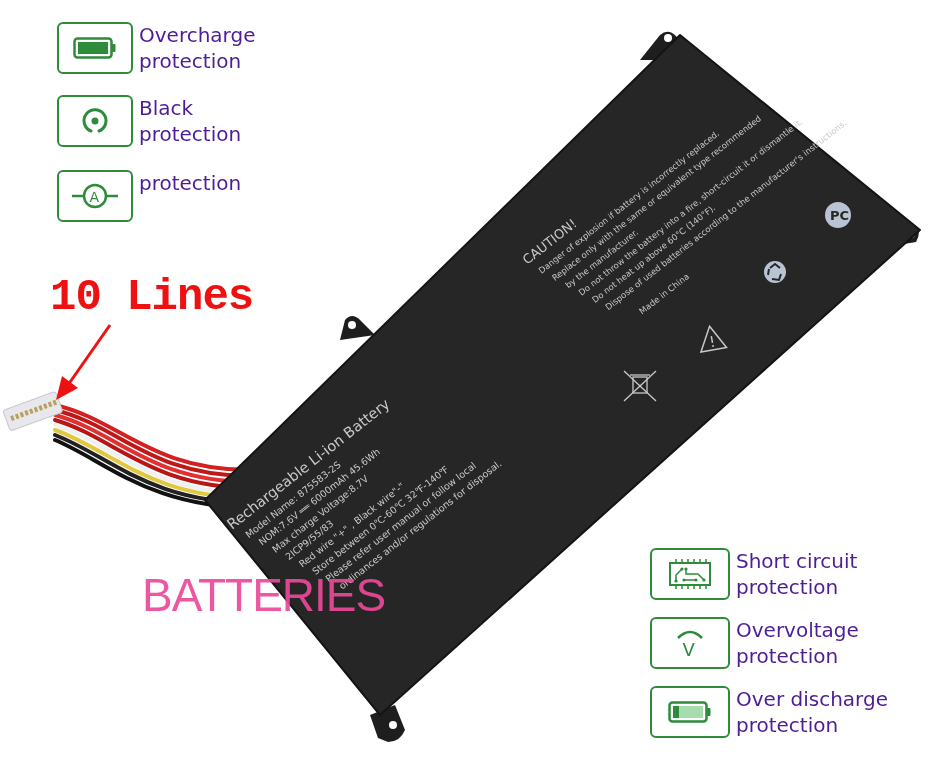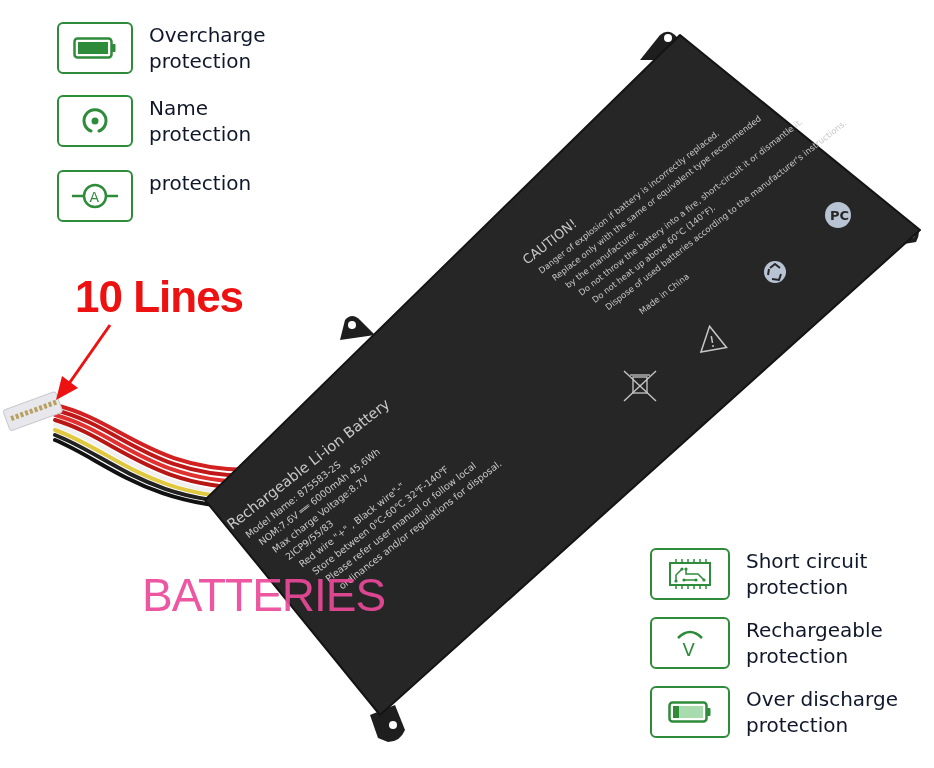--- a/index.html
+++ b/index.html
@@ -6,7 +6,7 @@
   body { width:934px; height:768px; position:relative; overflow:hidden; font-family:"DejaVu Sans", sans-serif; }
   .feature { position:absolute; display:flex; align-items:flex-start; }
   .icon-box { width:76px; height:52px; border:2px solid #2e8b3a; border-radius:6px; box-sizing:border-box; display:flex; align-items:center; justify-content:center; background:#fff; }
-  .feat-label { margin-left:16px; color:#0f172a; font-size:20px; line-height:26px; font-family:"DejaVu Sans", sans-serif; }
+  .feat-label { margin-left:6px; color:#4c1d95; font-size:20px; line-height:26px; font-family:"DejaVu Sans", sans-serif; }
   .feat-label span { display:block; }
   #lines-label { position:absolute; left:50px; top:272px; color:#ee1111; font-size:44px; font-family:Liberation Sans, sans-serif; font-weight:bold; letter-spacing:-1px;margin-left:25px; }
   #brand { position:absolute; left:142px; top:568px; color:#ec4899; font-size:46px; font-family:"Liberation Sans", sans-serif; letter-spacing:-1px; opacity:0.92; z-index:5; }

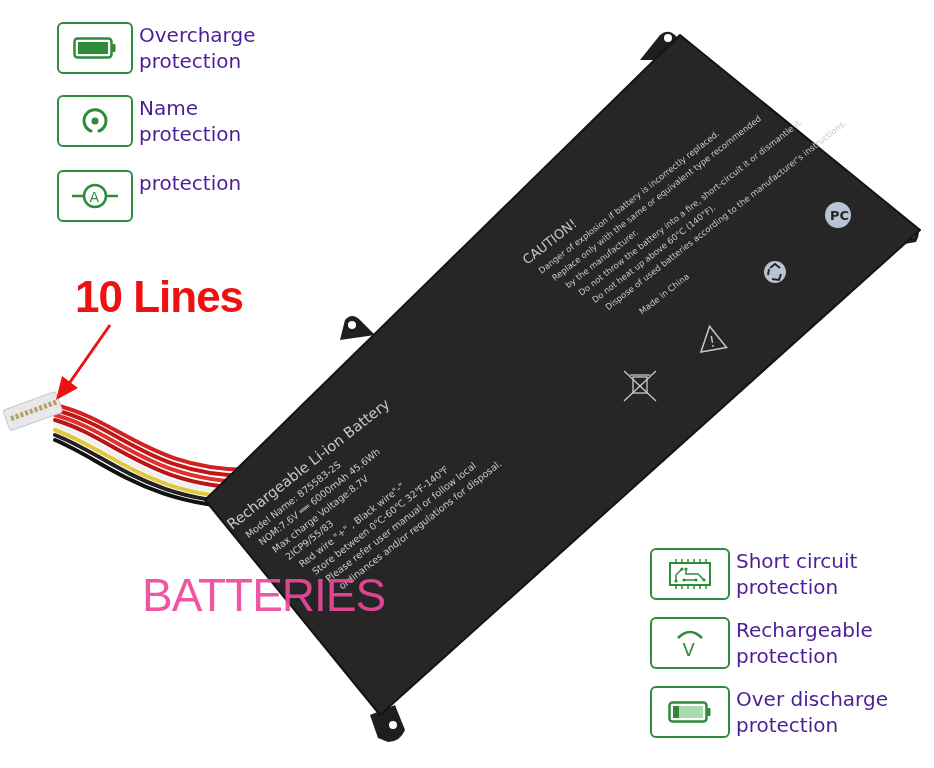--- a/index.html
+++ b/index.html
@@ -144,7 +144,7 @@
     </svg>
   </div>
   <div class="feat-label">
-    <span>Name</span>
+    <span>Black</span>
     <span>protection</span>
   </div>
 </div>

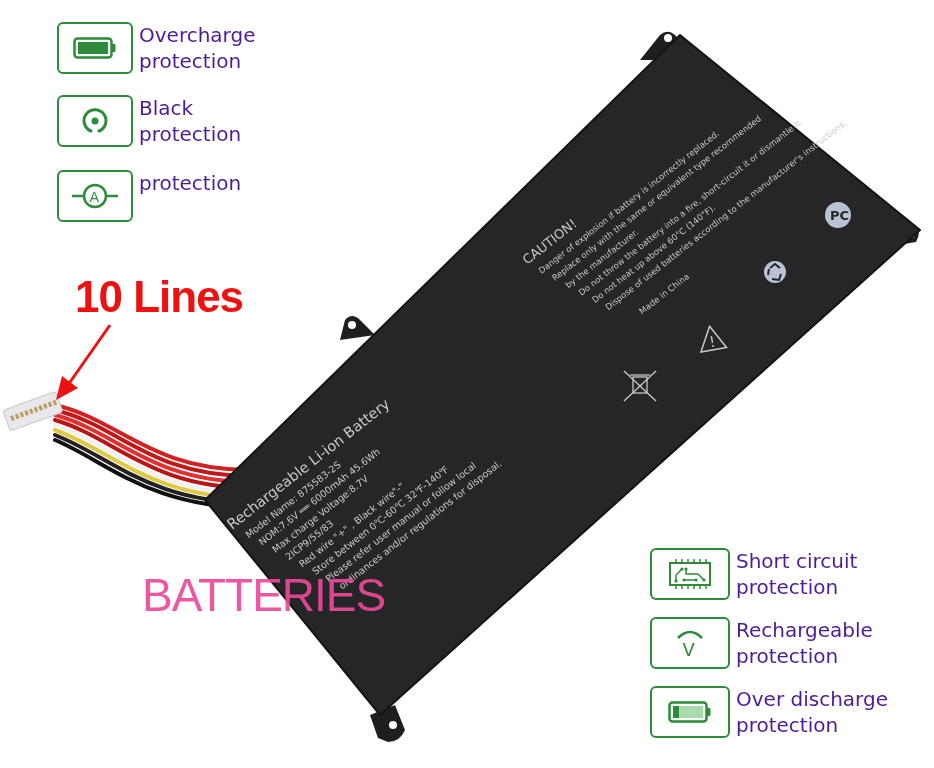--- a/index.html
+++ b/index.html
@@ -8,7 +8,7 @@
   .icon-box { width:76px; height:52px; border:2px solid #2e8b3a; border-radius:6px; box-sizing:border-box; display:flex; align-items:center; justify-content:center; background:#fff; }
   .feat-label { margin-left:6px; color:#4c1d95; font-size:20px; line-height:26px; font-family:"DejaVu Sans", sans-serif; }
   .feat-label span { display:block; }
-  #lines-label { position:absolute; left:50px; top:272px; color:#ee1111; font-size:44px; font-family:Liberation Sans, sans-serif; font-weight:bold; letter-spacing:-1px;margin-left:25px; }
+  #lines-label { position:absolute; left:50px; top:272px; color:#ee1111; font-size:44px; font-family:Liberation Mono, monospace; font-weight:bold; letter-spacing:-1px; }
   #brand { position:absolute; left:142px; top:568px; color:#ec4899; font-size:46px; font-family:"Liberation Sans", sans-serif; letter-spacing:-1px; opacity:0.92; z-index:5; }
   svg text { font-family:"DejaVu Sans", sans-serif; }
 </style>

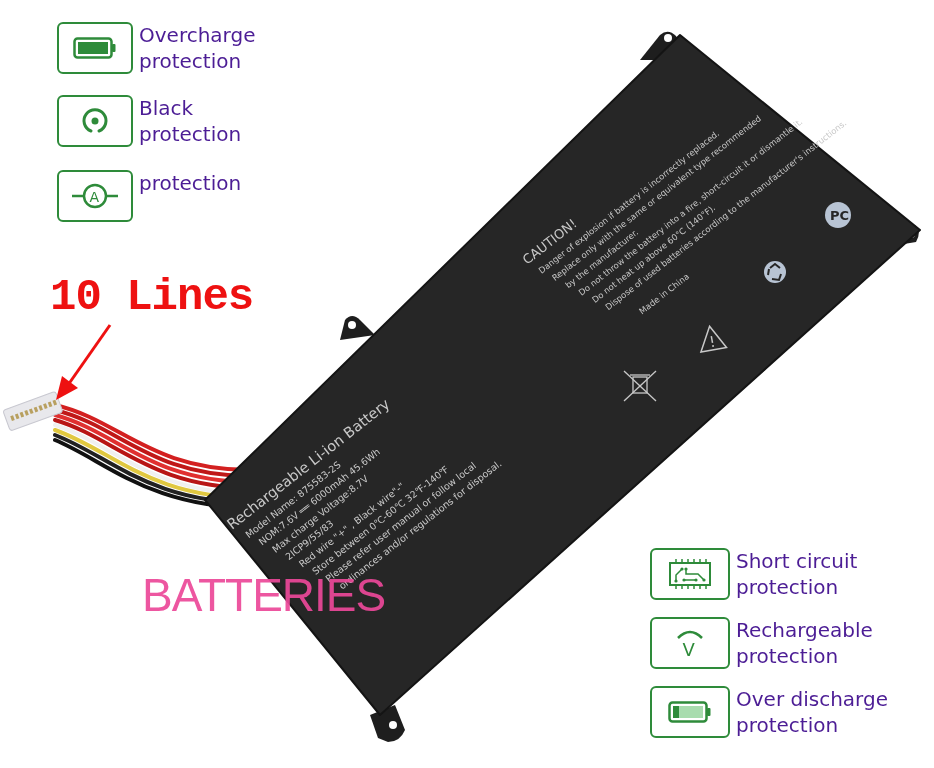--- a/index.html
+++ b/index.html
@@ -206,7 +206,7 @@
     </svg>
   </div>
   <div class="feat-label">
-    <span>Rechargeable</span>
+    <span>Overvoltage</span>
     <span>protection</span>
   </div>
 </div>

